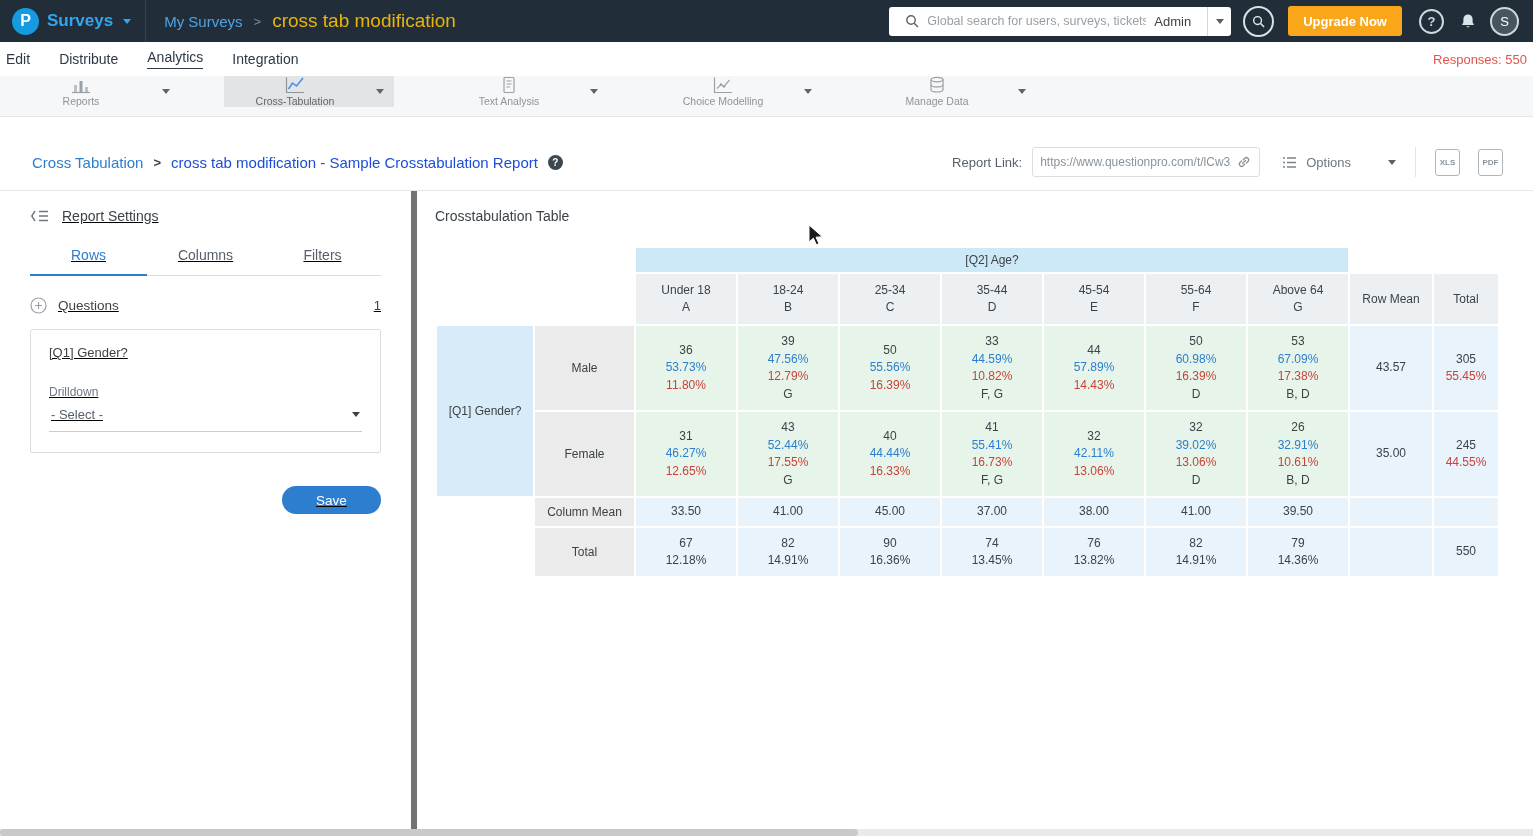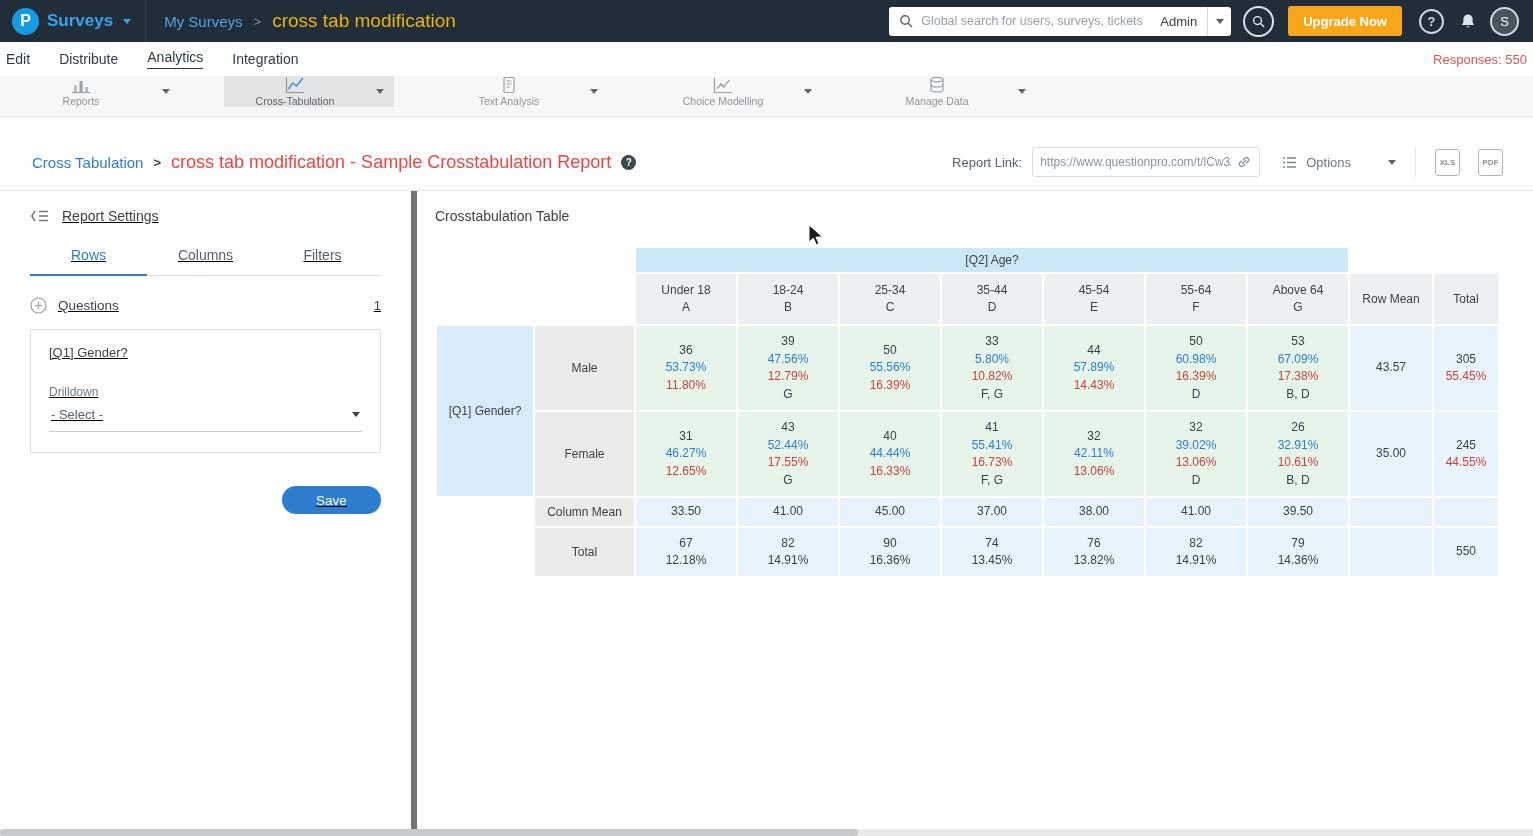--- a/index.html
+++ b/index.html
@@ -20,7 +20,7 @@
   .crumb-current{color:#eab308;font-size:19px;}
   .tb-spacer{flex:1;}
   .searchwrap{display:flex;align-items:stretch;height:29px;}
-  .searchbox{display:flex;align-items:center;background:#fff;border-radius:3px 0 0 3px;width:318px;padding:0 10px;gap:8px;cursor:text;}
+  .searchbox{display:flex;align-items:center;background:#fff;border-radius:3px 0 0 3px;width:318px;padding:0 16px;gap:8px;cursor:text;}
   .search-ph{color:#98a0a7;font-size:12.5px;flex:1;white-space:nowrap;overflow:hidden;}
   .search-scope{color:#3c4348;font-size:13px;}
   .scope-caret{width:24px;background:#fff;border:none;border-left:1px solid #d6d9db;border-radius:0 3px 3px 0;display:flex;align-items:center;justify-content:center;color:#57606a;cursor:pointer;}

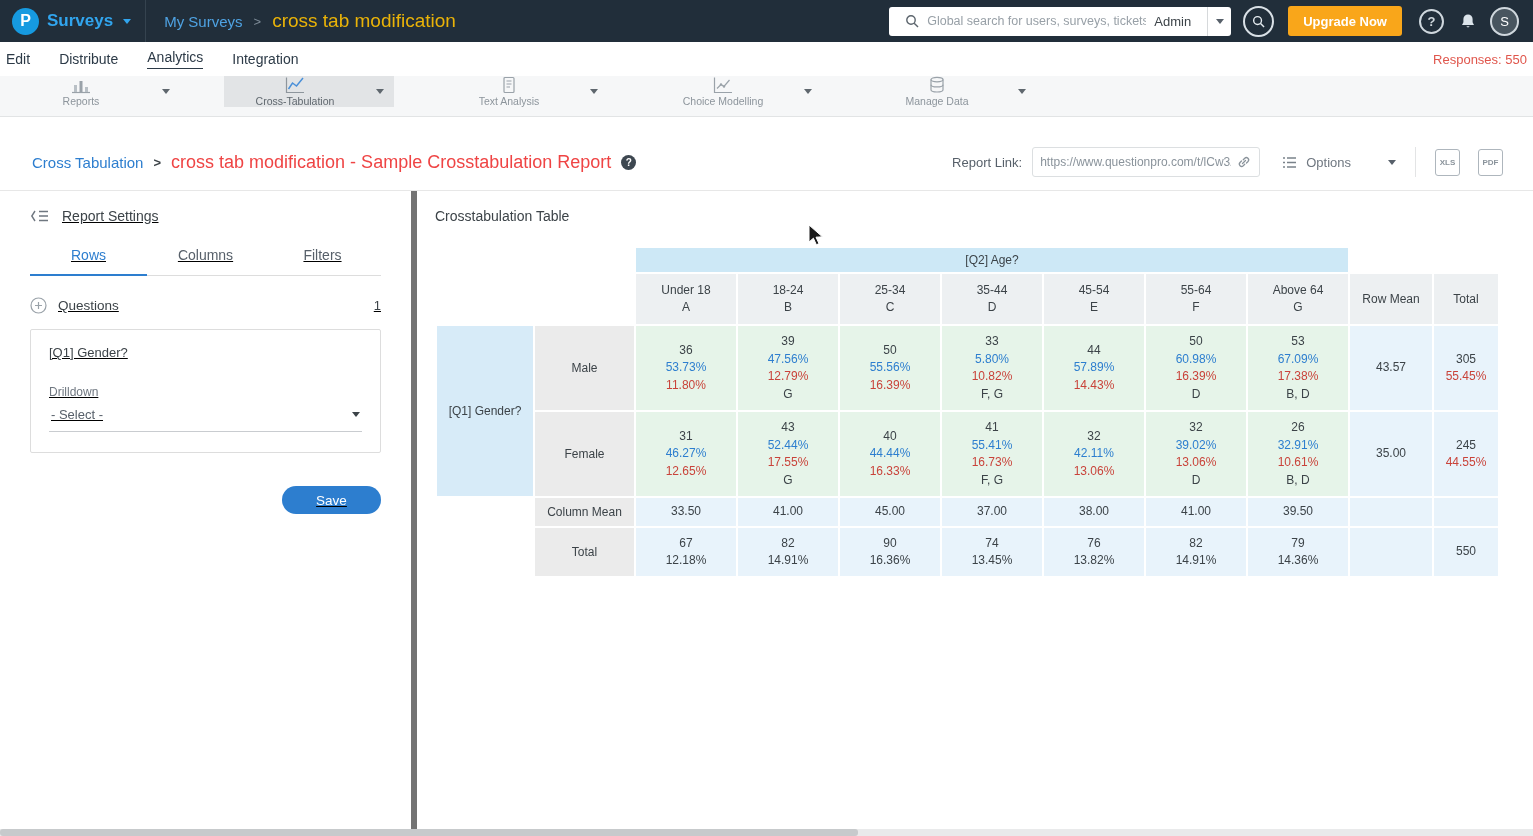--- a/index.html
+++ b/index.html
@@ -50,7 +50,7 @@
   .rh-left{display:flex;align-items:center;gap:10px;}
   .rh-link{color:#2d7ecf;font-size:15px;cursor:pointer;text-decoration:none;}
   .rh-sep{color:#3c4348;font-size:13px;font-weight:700;}
-  .rh-title{color:#ef4444;font-size:18px;}
+  .rh-title{color:#1d4ed8;font-size:15px;}
   .rh-help{width:15px;height:15px;border-radius:50%;background:#3d4750;color:#fff;font-size:10px;font-weight:700;display:flex;align-items:center;justify-content:center;cursor:pointer;}
   .rh-right{margin-left:auto;display:flex;align-items:center;}
   .rl-label{color:#57606a;font-size:13px;margin-right:10px;}

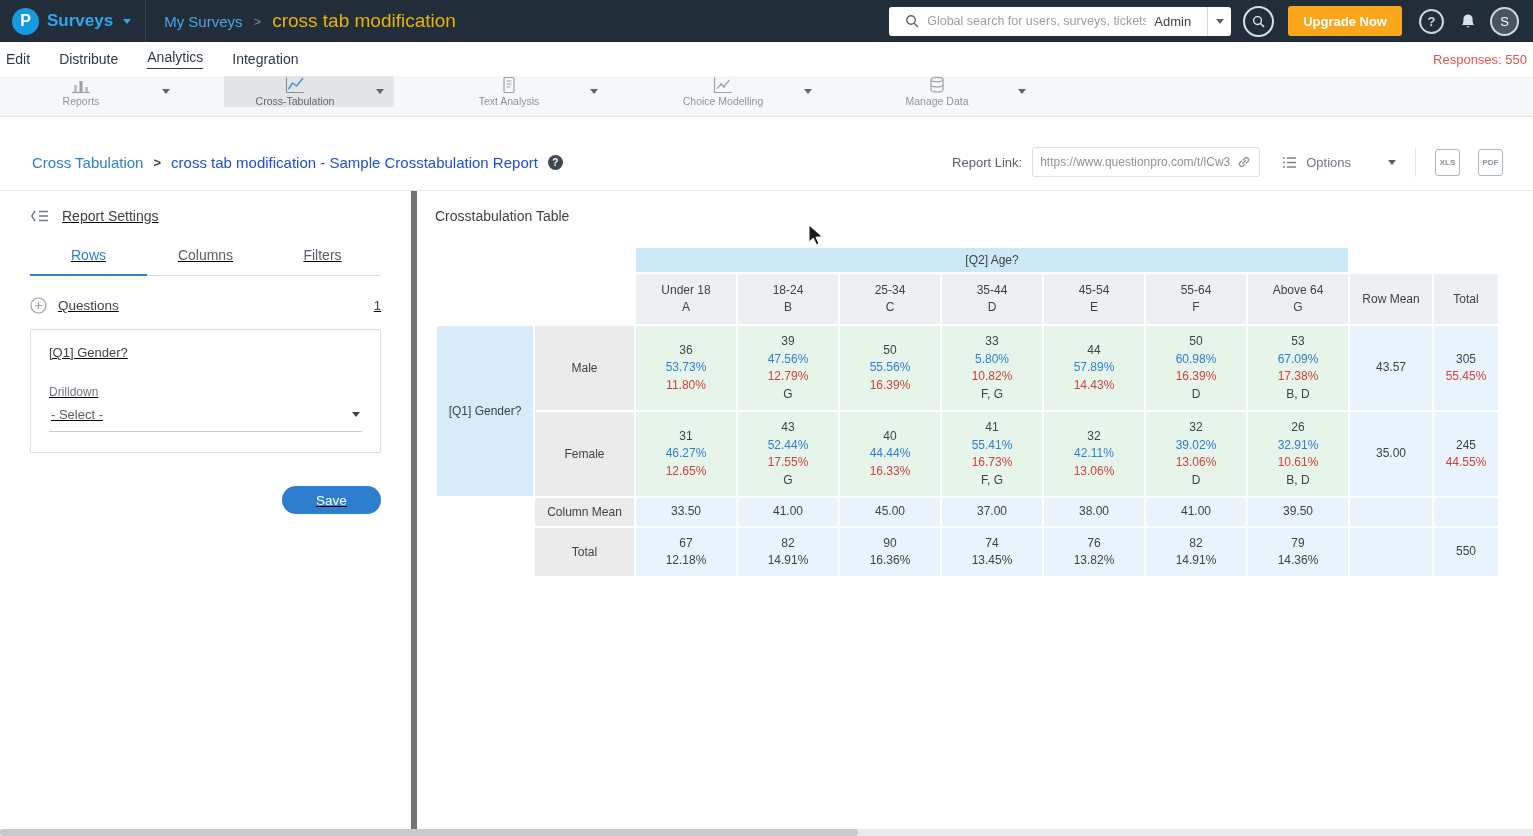--- a/index.html
+++ b/index.html
@@ -379,7 +379,7 @@
             </td>
             <td class="c-data">
               <div class="v-count">33</div>
-              <div class="v-row">5.80%</div>
+              <div class="v-row">44.59%</div>
               <div class="v-col">10.82%</div>
               <div class="v-sig">F, G</div>
             </td>

